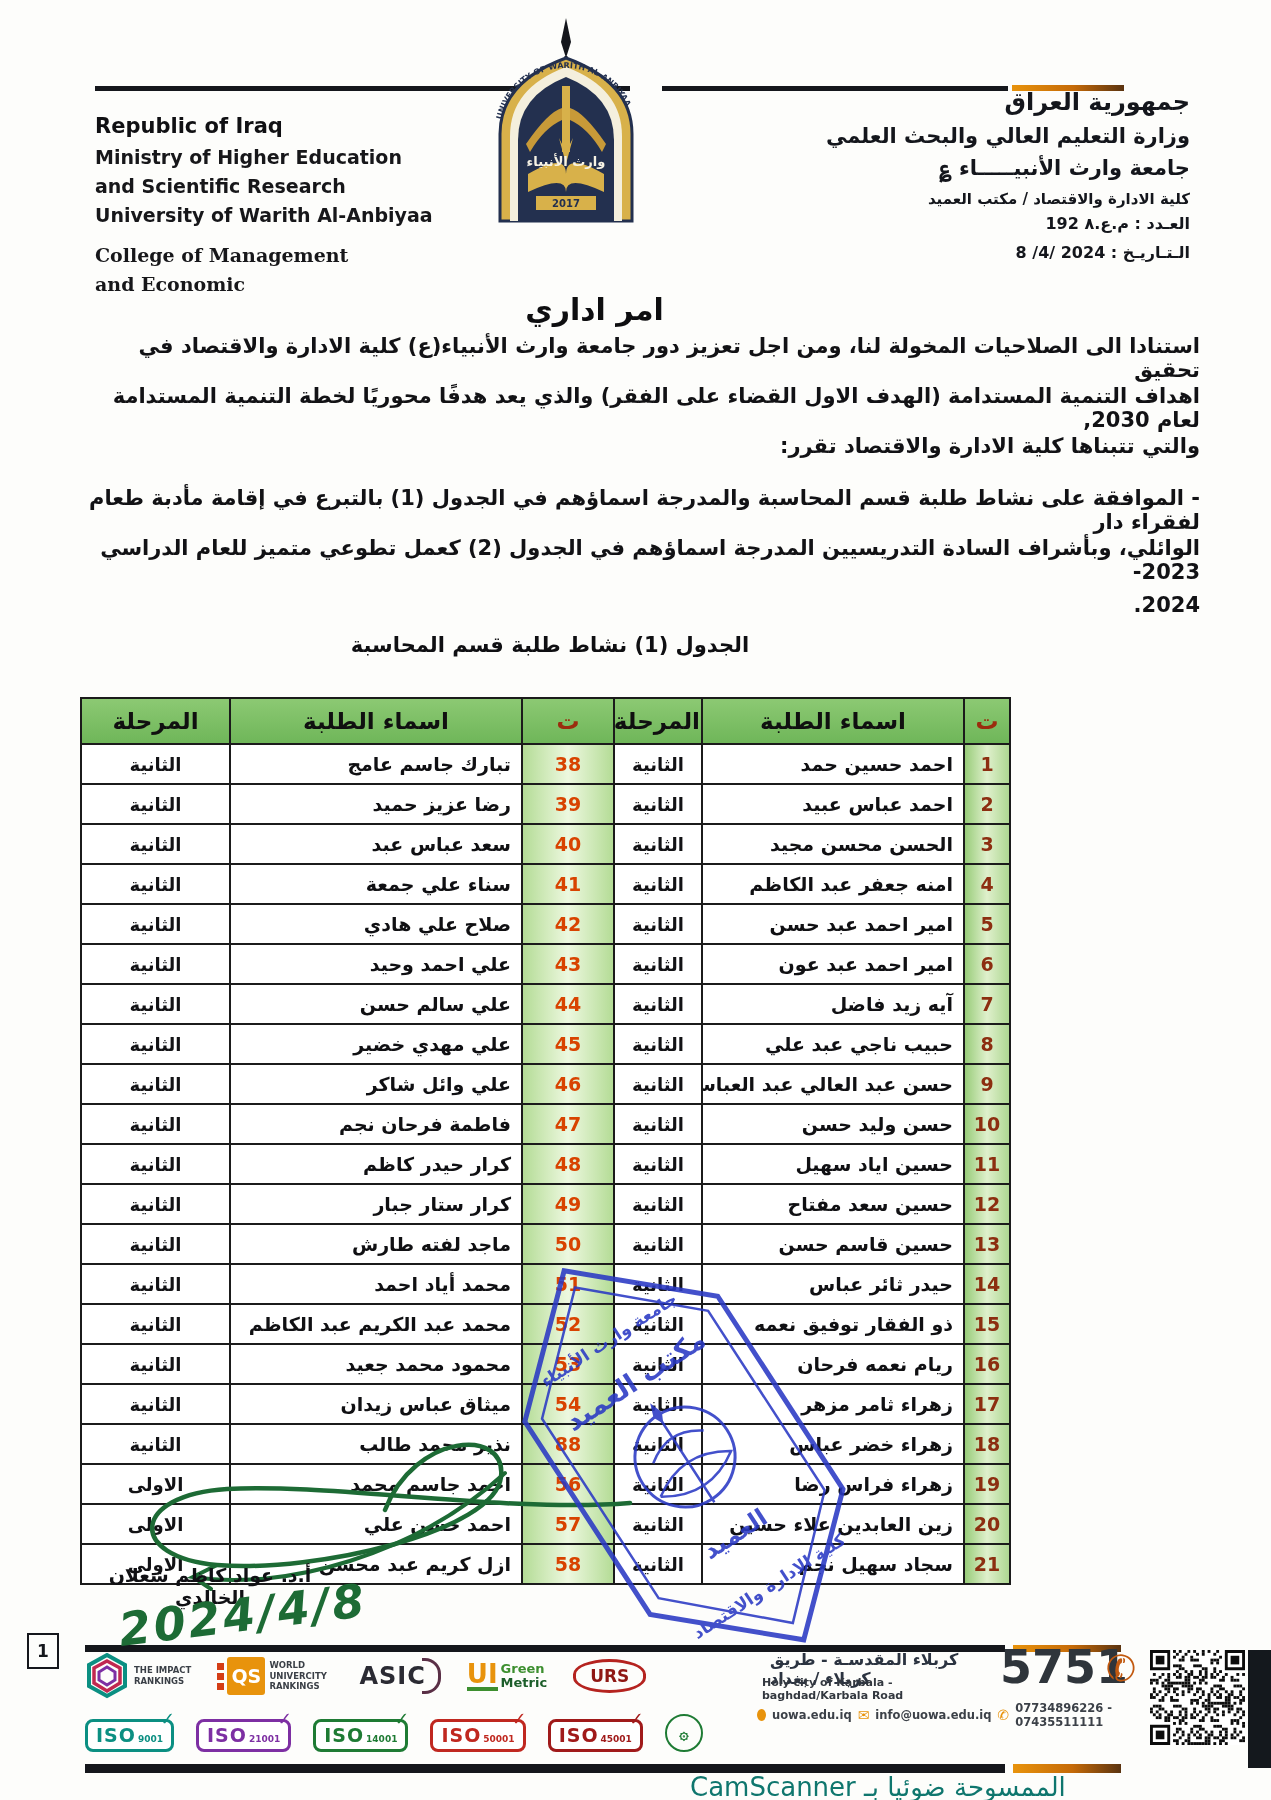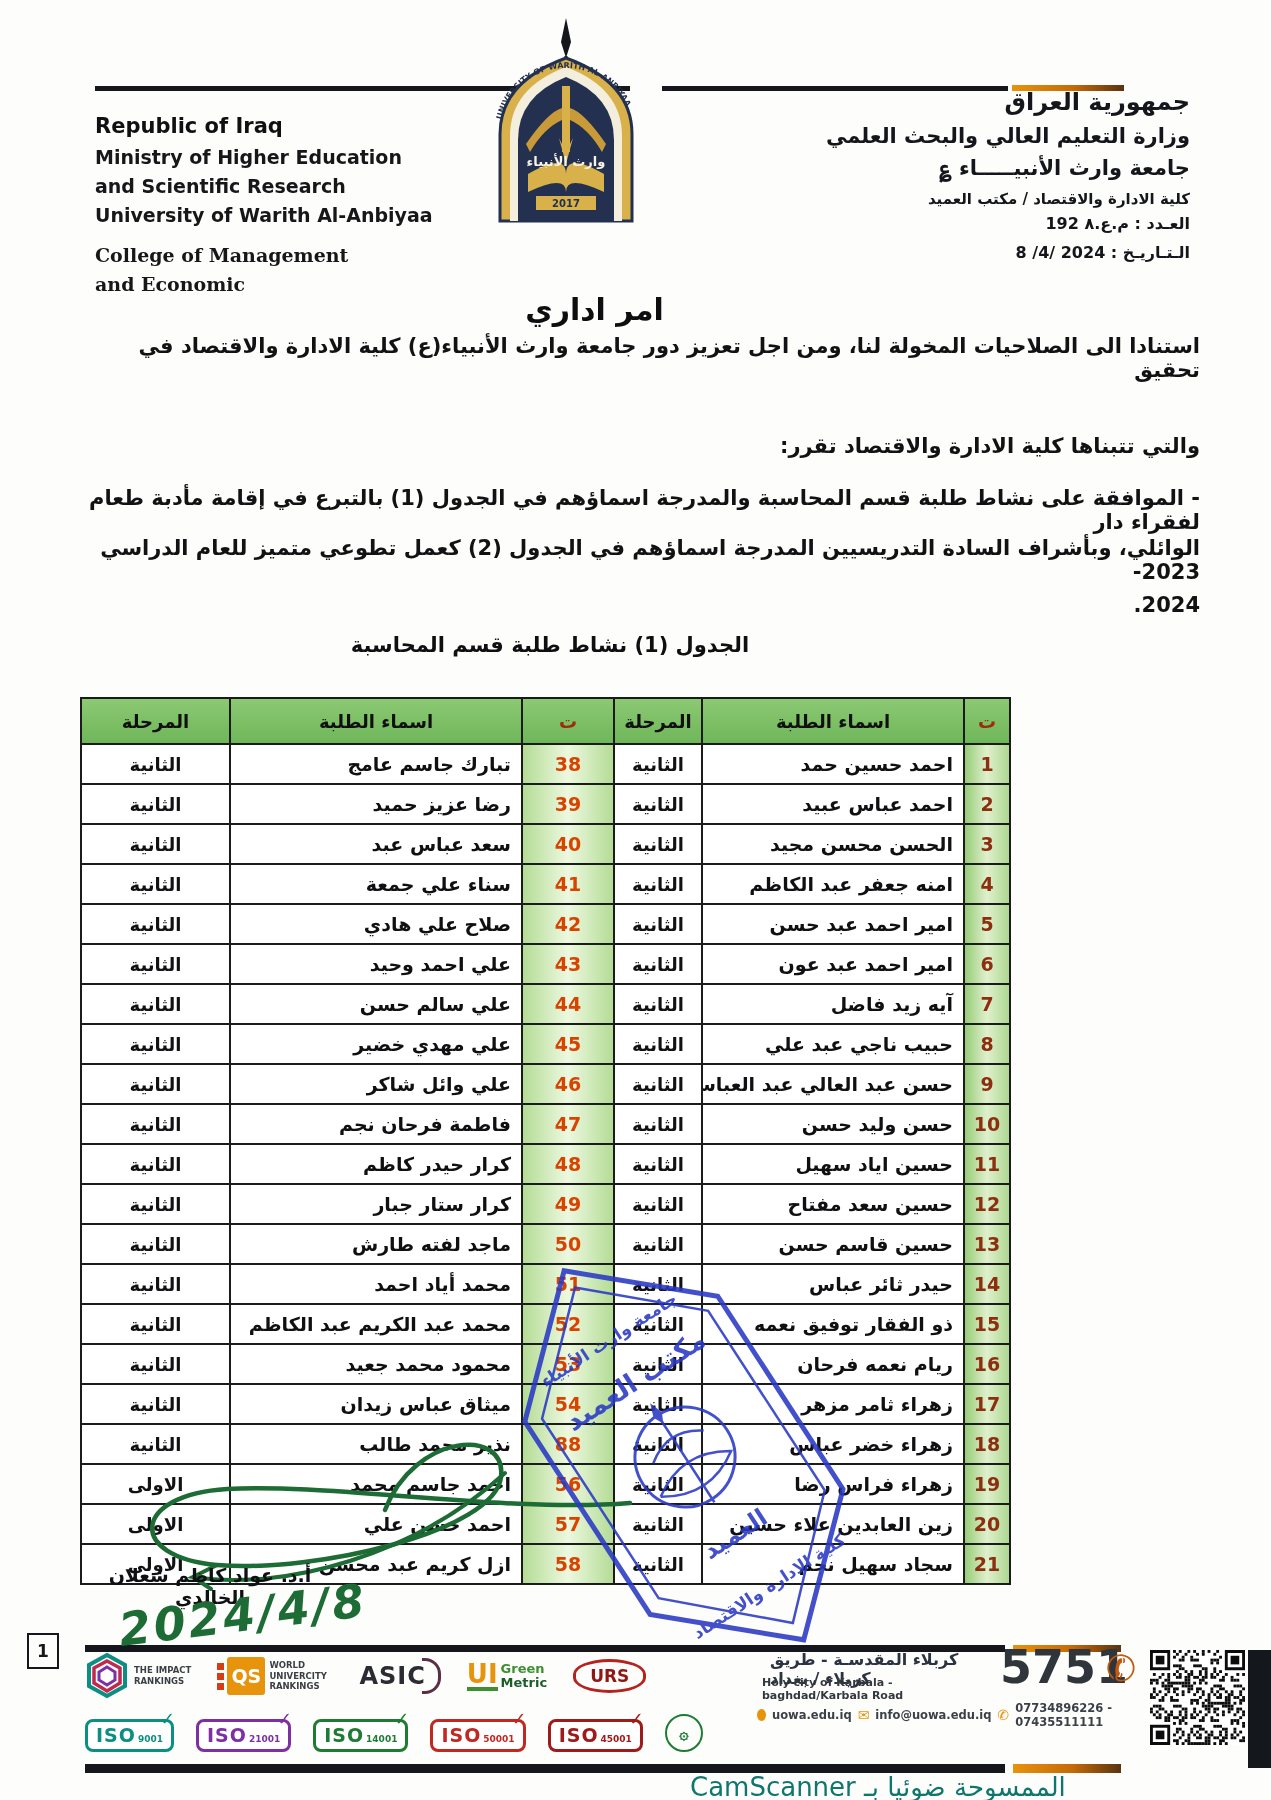--- a/index.html
+++ b/index.html
@@ -119,6 +119,7 @@
   <div class="abs doc-title">امر اداري</div>
 
   <div class="abs bodyline" style="top:334px;padding-left:0;padding-right:30px;">استنادا الى الصلاحيات المخولة لنا، ومن اجل تعزيز دور جامعة وارث الأنبياء(ع) كلية الادارة والاقتصاد في تحقيق</div>
+  <div class="abs bodyline" style="top:384px;">اهداف التنمية المستدامة (الهدف الاول القضاء على الفقر) والذي يعد هدفًا محوريًا لخطة التنمية المستدامة لعام 2030,</div>
   <div class="abs bodyline" style="top:434px;">والتي تتبناها كلية الادارة والاقتصاد تقرر:</div>
   <div class="abs bodyline" style="top:486px;padding-right:38px;">- الموافقة على نشاط طلبة قسم المحاسبة والمدرجة اسماؤهم في الجدول (1) بالتبرع في إقامة مأدبة طعام لفقراء دار</div>
   <div class="abs bodyline" style="top:536px;">الوائلي، وبأشراف السادة التدريسيين المدرجة اسماؤهم في الجدول (2) كعمل تطوعي متميز للعام الدراسي 2023-</div>

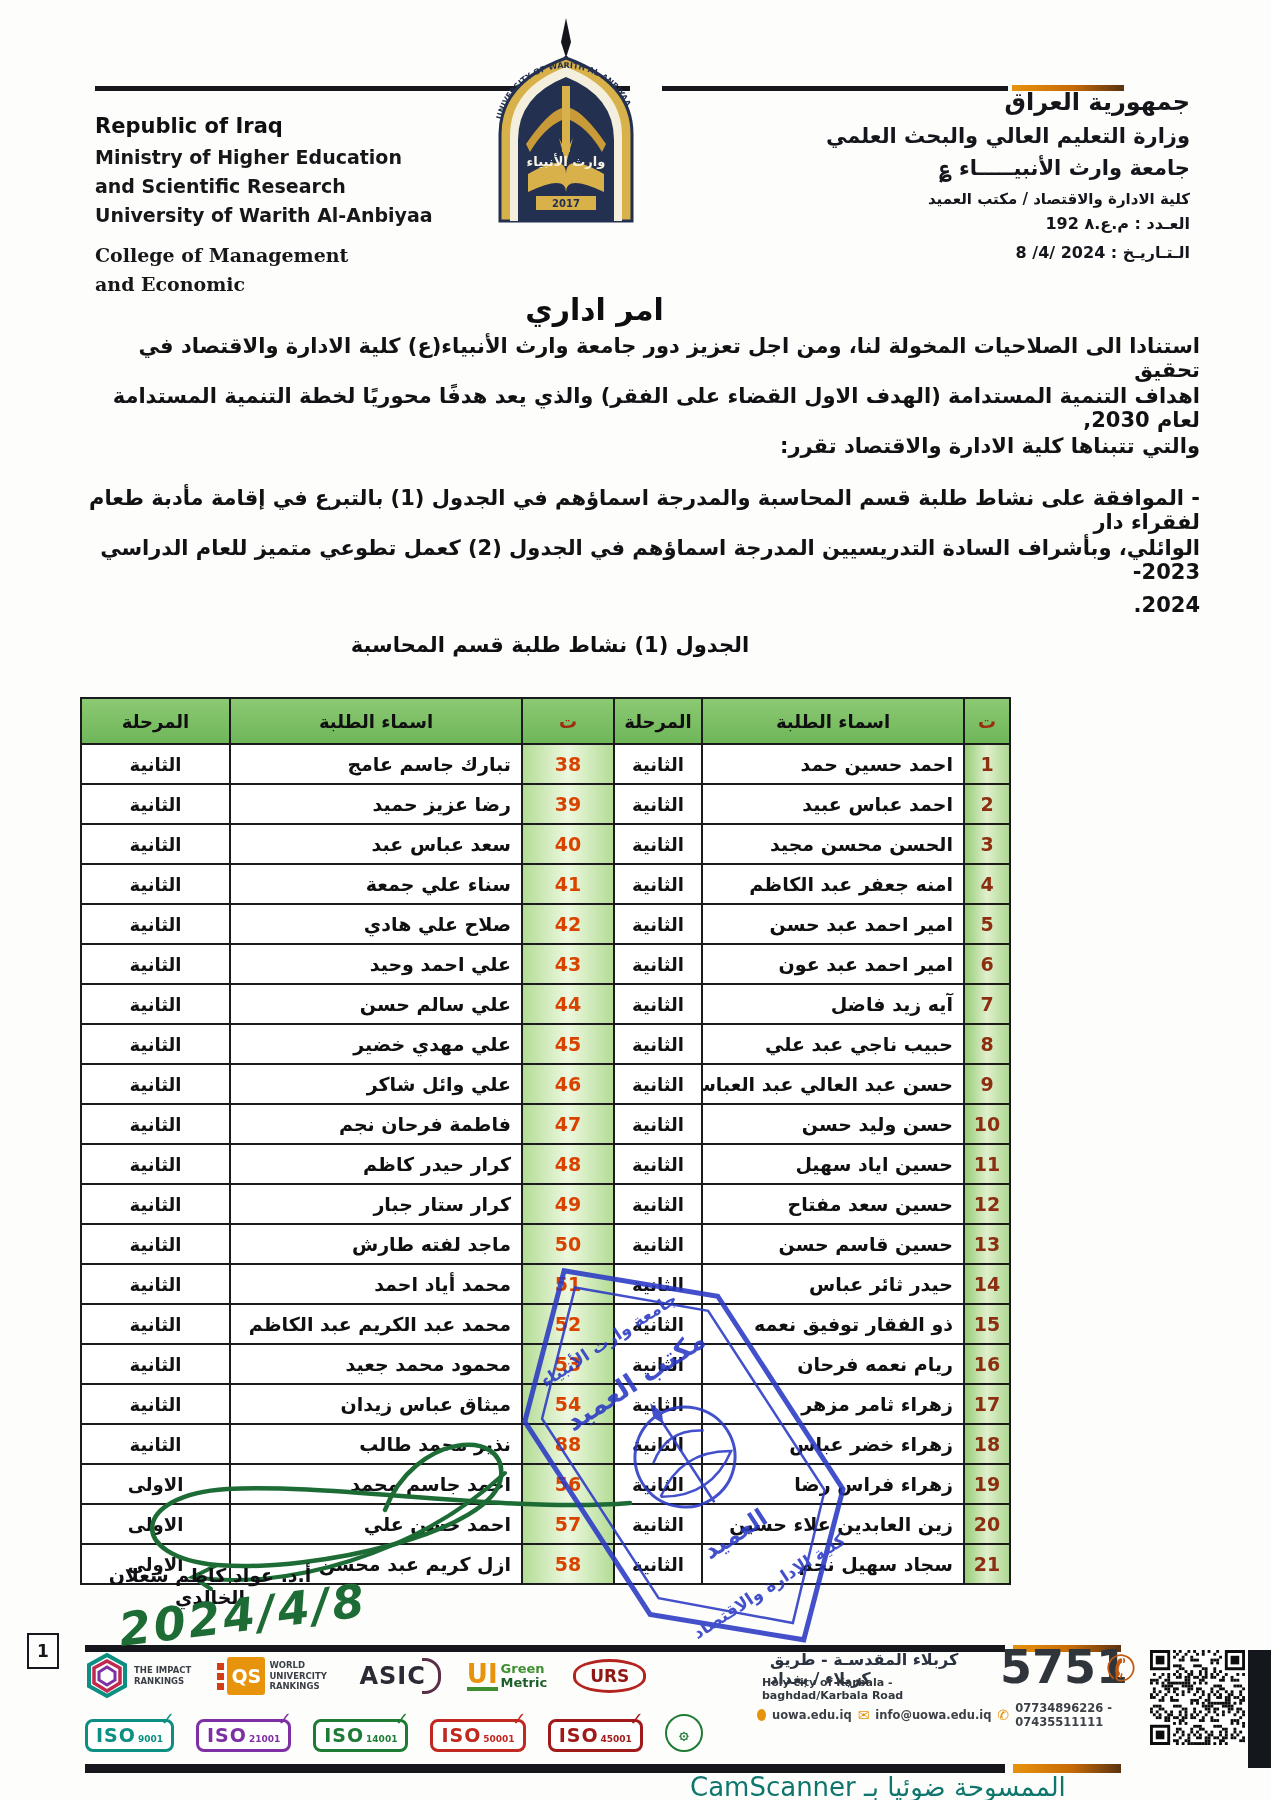--- a/index.html
+++ b/index.html
@@ -24,7 +24,7 @@
   
   .stable{border-collapse:collapse;direction:rtl;table-layout:fixed;width:929px;background:#fff;}
   .stable td,.stable th{border:2px solid #1b1b1b;overflow:hidden;white-space:nowrap;}
-  .stable th{height:42px;background:linear-gradient(180deg,#8cc973,#6fb659);font-size:18px;font-weight:bold;color:#101010;}
+  .stable th{height:42px;background:linear-gradient(180deg,#8cc973,#6fb659);font-size:23px;font-weight:bold;color:#101010;}
   .stable th.hno{color:#9b2c0e;}
   .stable td{height:36px;font-weight:bold;}
   td.cname{text-align:right;padding-right:10px;font-size:19px;color:#101013;}

